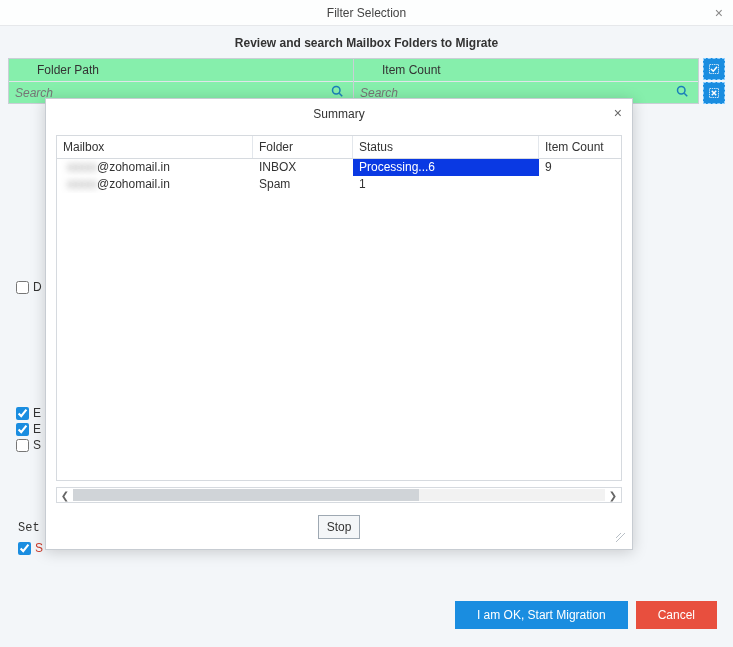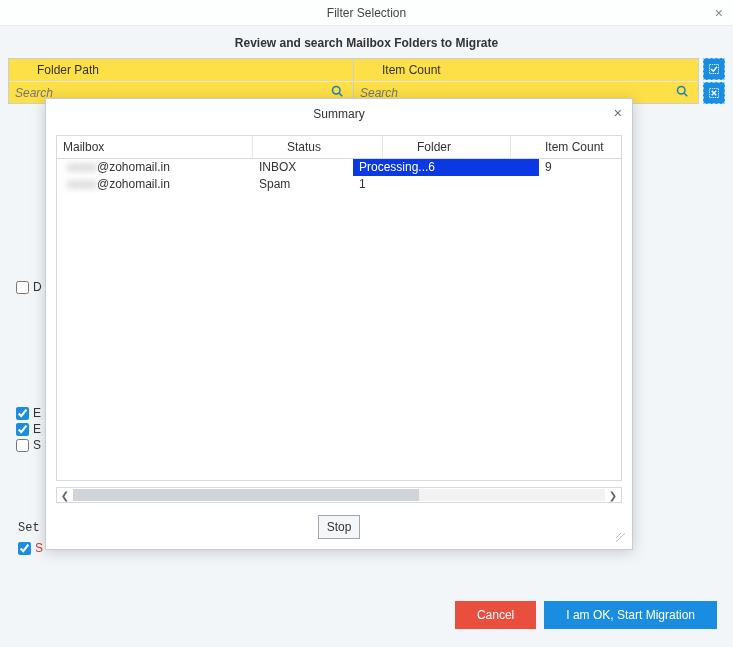--- a/index.html
+++ b/index.html
@@ -46,7 +46,7 @@
     .folder-col {
       flex: 1;
       border: 1px solid #c9cfd6;
-      background: #fde047;
+      background: #86efac;
     }
     .folder-col + .folder-col { border-left: none; }
     .folder-header {

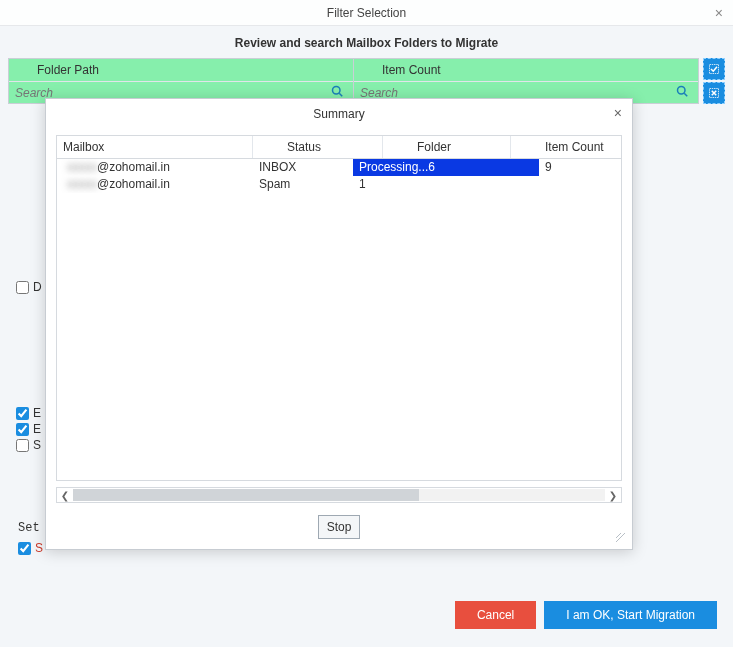--- a/index.html
+++ b/index.html
@@ -156,7 +156,6 @@
       display:flex;
       background:#fff;
       border-bottom:1px solid #d6dadf;
-      gap:28px;
     }
     .th,.td{
       padding:4px 6px;

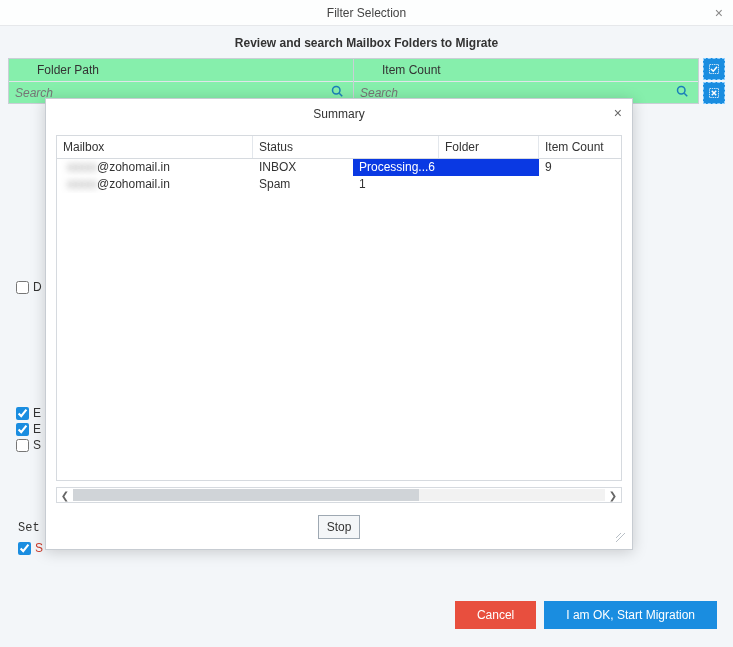--- a/index.html
+++ b/index.html
@@ -298,8 +298,8 @@
   <div class="modal-table">
     <div class="thead">
       <div class="th col-m">Mailbox</div>
+      <div class="th col-f">Folder</div>
       <div class="th col-s">Status</div>
-      <div class="th col-f">Folder</div>
       <div class="th col-c">Item Count</div>
     </div>
     <div class="tbody" id="tbody">

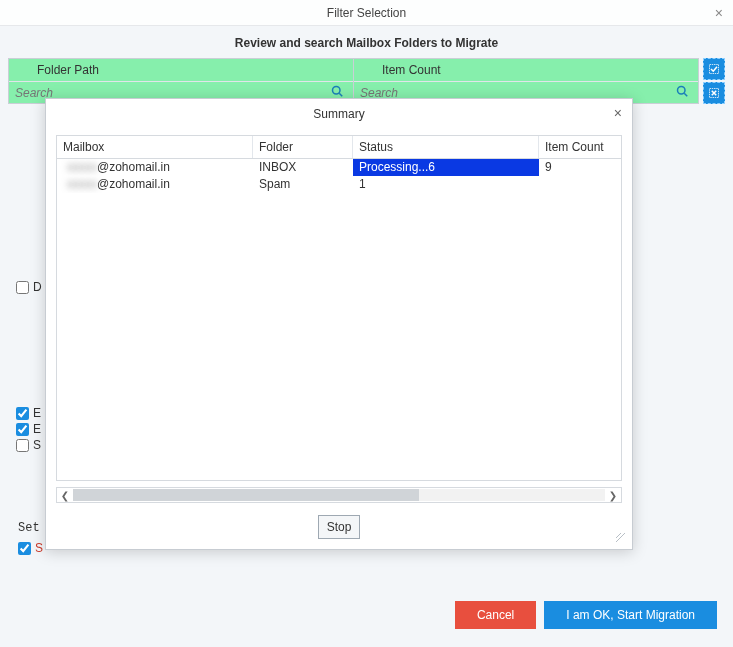--- a/index.html
+++ b/index.html
@@ -286,8 +286,8 @@
 </div>
 
 <div class="footer-btns">
+  <button class="btn btn-ok">I am OK, Start Migration</button>
   <button class="btn btn-cancel">Cancel</button>
-  <button class="btn btn-ok">I am OK, Start Migration</button>
 </div>
 
 <div class="modal">

